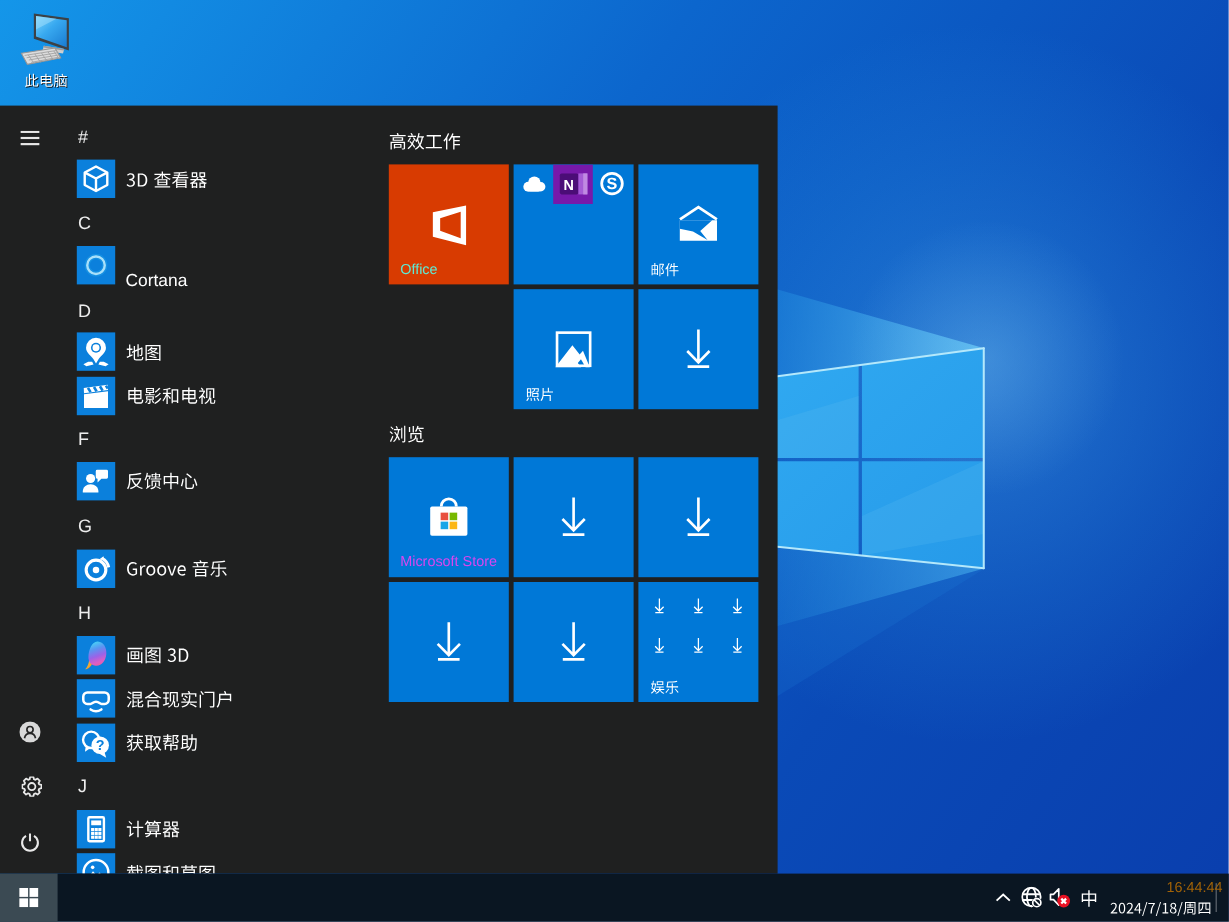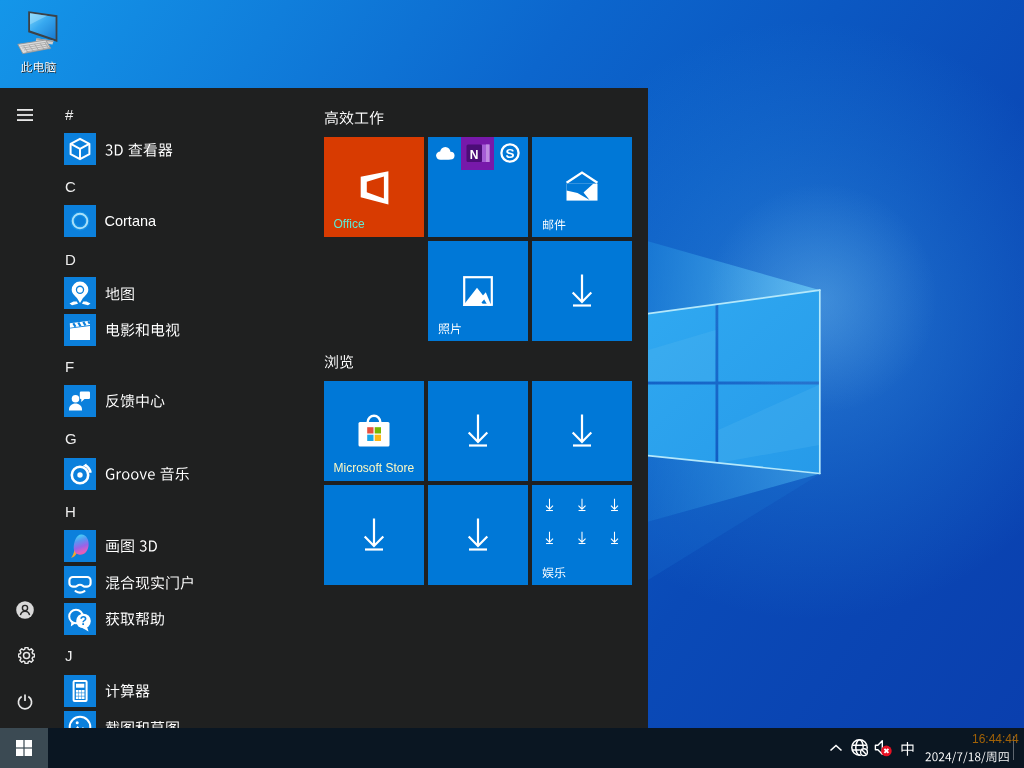--- a/index.html
+++ b/index.html
@@ -120,7 +120,7 @@
 <circle cx="16" cy="16" r="7.3" fill="none" stroke="#a8e0fa" stroke-width="2"></circle>
         </svg>
       </div>
-      <div style="position:absolute;left:104.5px;top:212px;font-size:14.5px;line-height:19px;color:#fff">Cortana</div>
+      <div style="position:absolute;left:104.5px;top:225px;font-size:14.5px;line-height:19px;color:#fff">Cortana</div>
       <div style="position:absolute;left:65px;top:250.5px;font-size:15px;line-height:18px;color:#ededed">D</div>
       <div style="position:absolute;left:64px;top:277px;width:32px;height:32px;background:#0b80dc;">
         <svg width="32" height="32" viewBox="0 0 32 32" style="display:block">

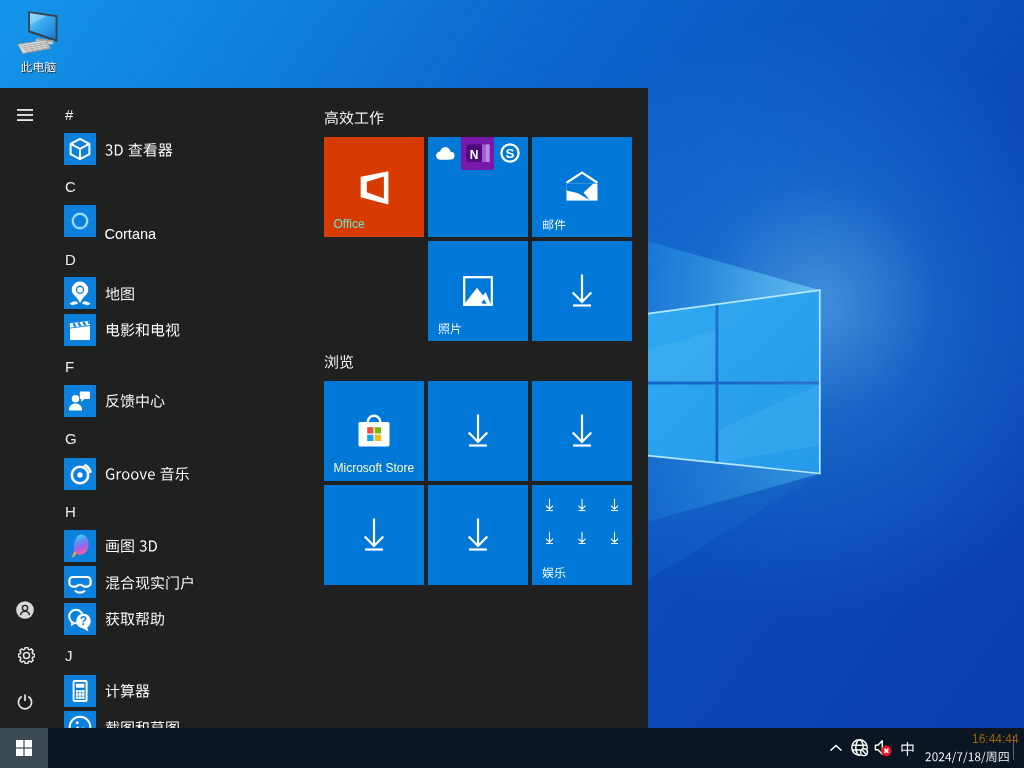--- a/index.html
+++ b/index.html
@@ -315,7 +315,7 @@
           <rect x="50.7" y="53.7" width="6.3" height="6.3" fill="#fcb714"></rect>
         </svg>
       </div>
-      <div style="position:absolute;left:333.5px;top:461px;font-size:12px;line-height:15px;color:#fef9c3">Microsoft Store</div>
+      <div style="position:absolute;left:333.5px;top:461px;font-size:12px;line-height:15px;color:#d946ef">Microsoft Store</div>
       <div style="position:absolute;left:428px;top:381px;width:100px;height:100px;background:#0078d7;">
         <svg width="100" height="100" viewBox="0 0 100 100" style="display:block">
           <g fill="none" stroke="#fff" stroke-width="2.20">

